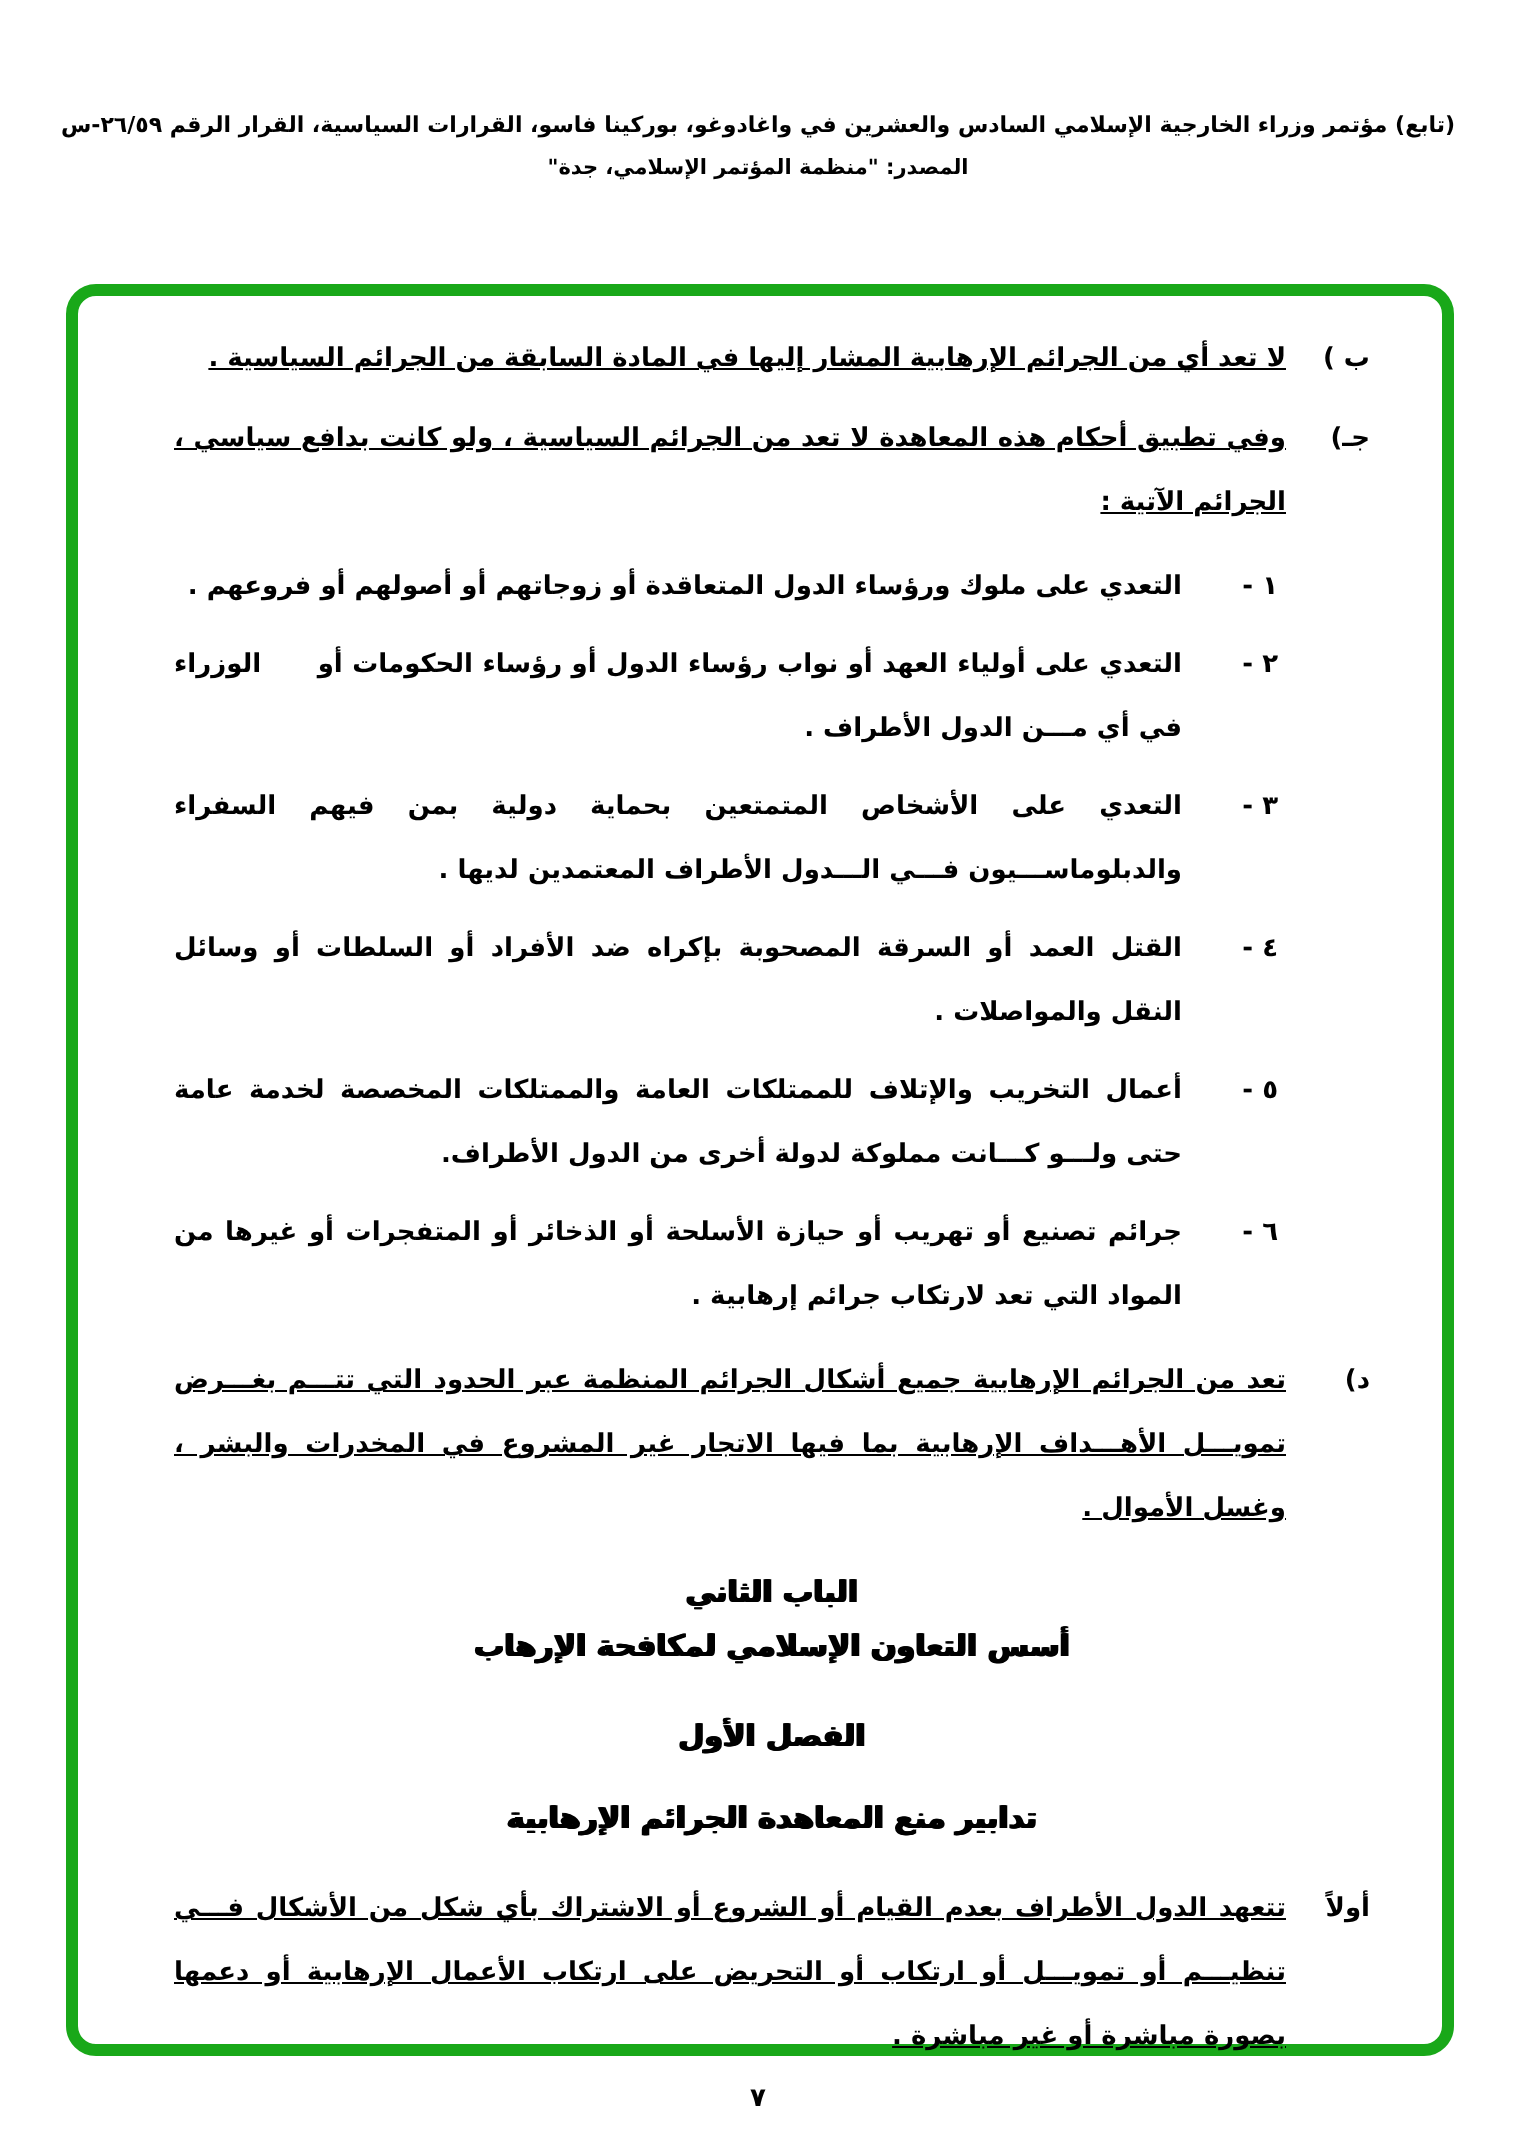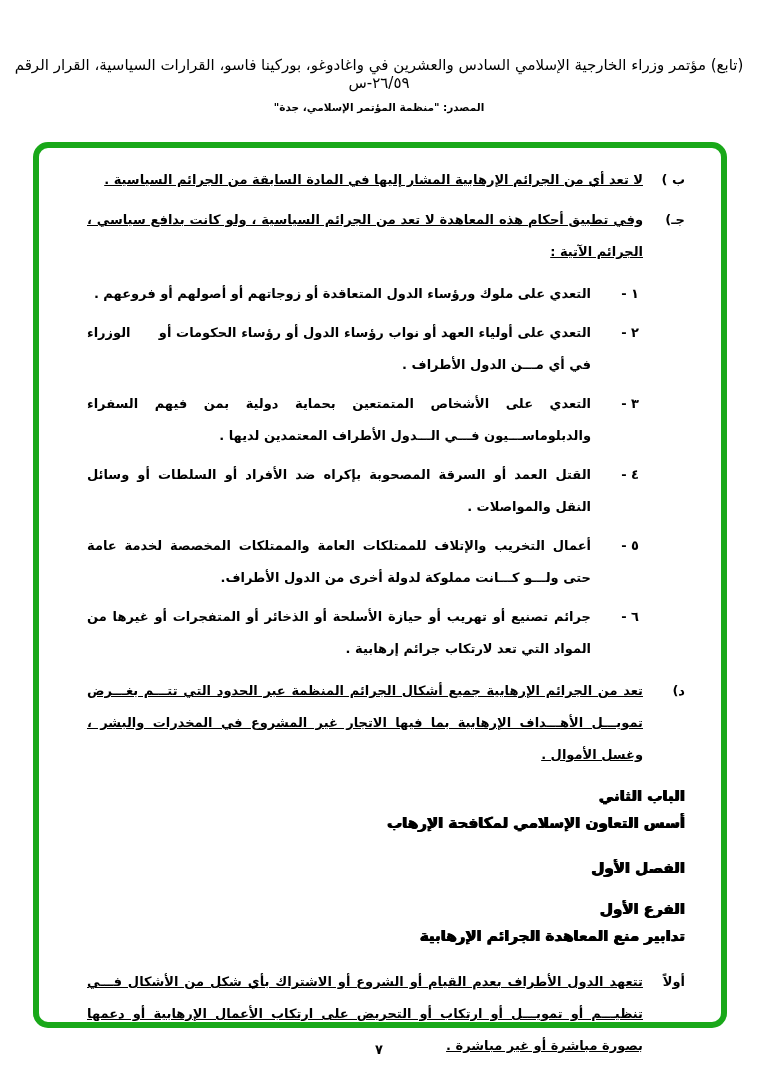--- a/index.html
+++ b/index.html
@@ -10,7 +10,7 @@
   .page-header{
     position:absolute;top:56px;left:0;right:0;text-align:center;direction:rtl;
   }
-  .header-line1{font-size:15px;font-weight:normal;letter-spacing:0;}
+  .header-line1{font-size:11px;font-weight:bold;letter-spacing:0;}
   .header-line2{font-size:10.5px;font-weight:bold;margin-top:9px;}
   .content-box{
     position:absolute;top:142px;left:33px;width:694px;height:886px;

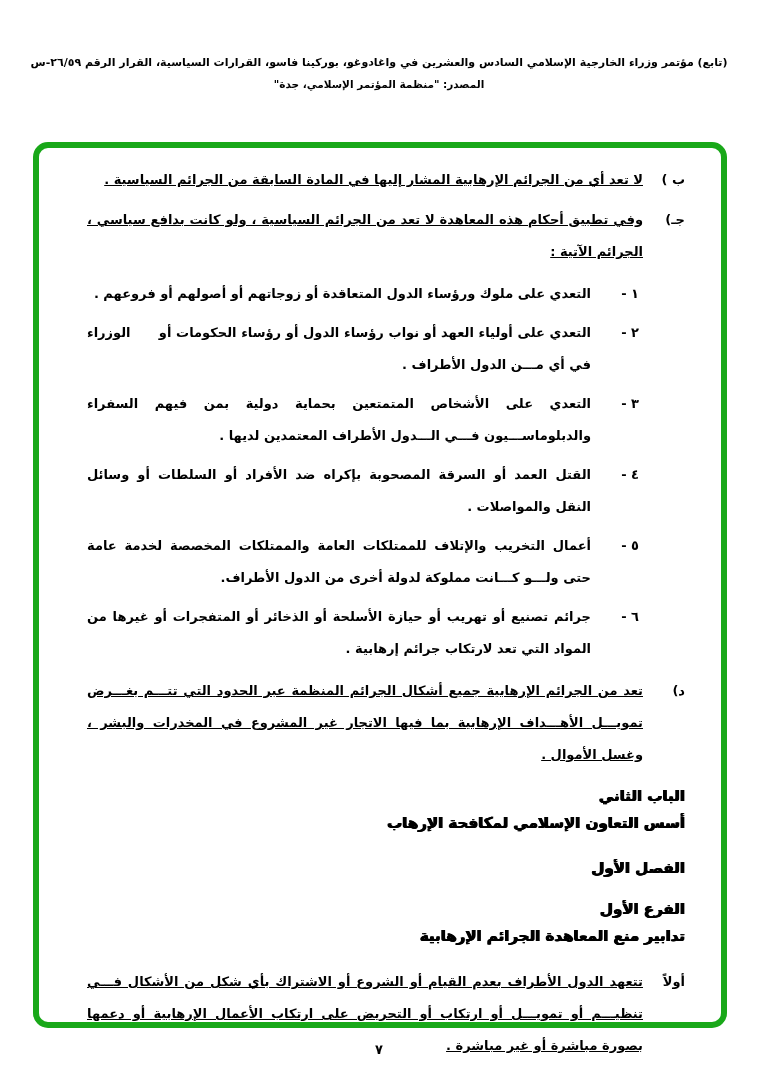--- a/index.html
+++ b/index.html
@@ -26,7 +26,7 @@
   .n-item .num{flex:none;width:48px;}
   .n-item .txt{flex:1;text-align:justify;}
   .clause-d{margin-top:10px;}
-  .heading-block{text-align:right;}
+  .heading-block{text-align:center;}
   .hb1{margin-top:12px;}
   .hb2{margin-top:18px;}
   .hb3{margin-top:14px;}

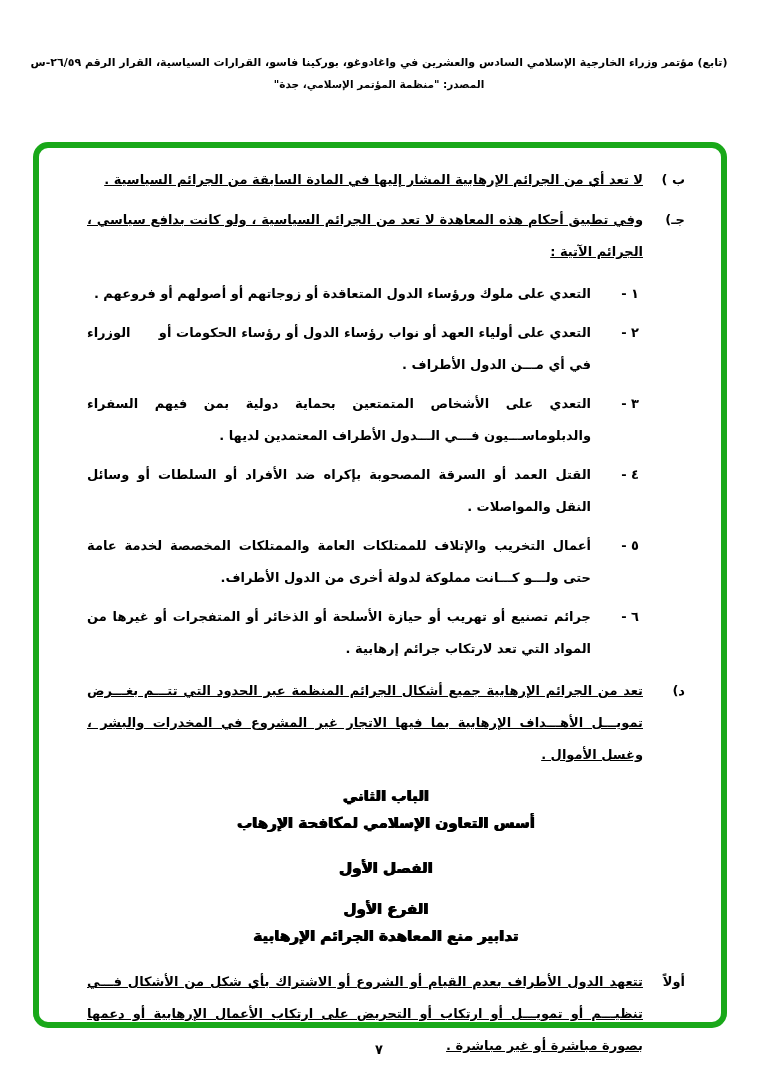--- a/index.html
+++ b/index.html
@@ -104,7 +104,6 @@
   </div>
 
   <div class="heading-block hb3">
-    <div class="heading-line">الفرع الأول</div>
     <div class="heading-line">تدابير منع المعاهدة الجرائم الإرهابية</div>
   </div>
 

